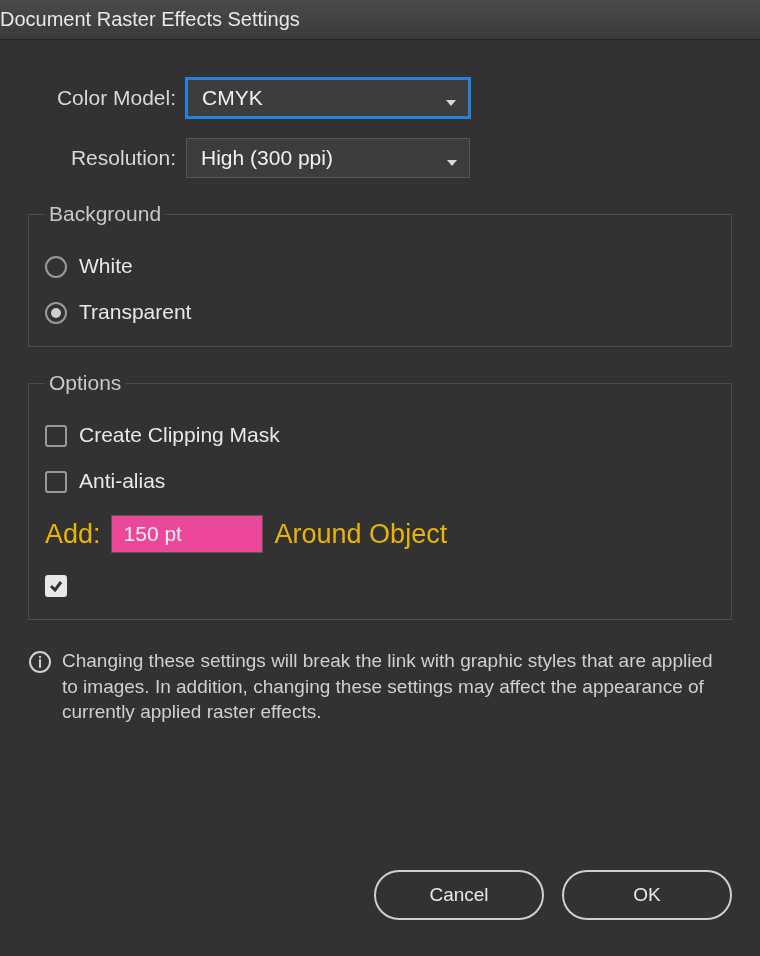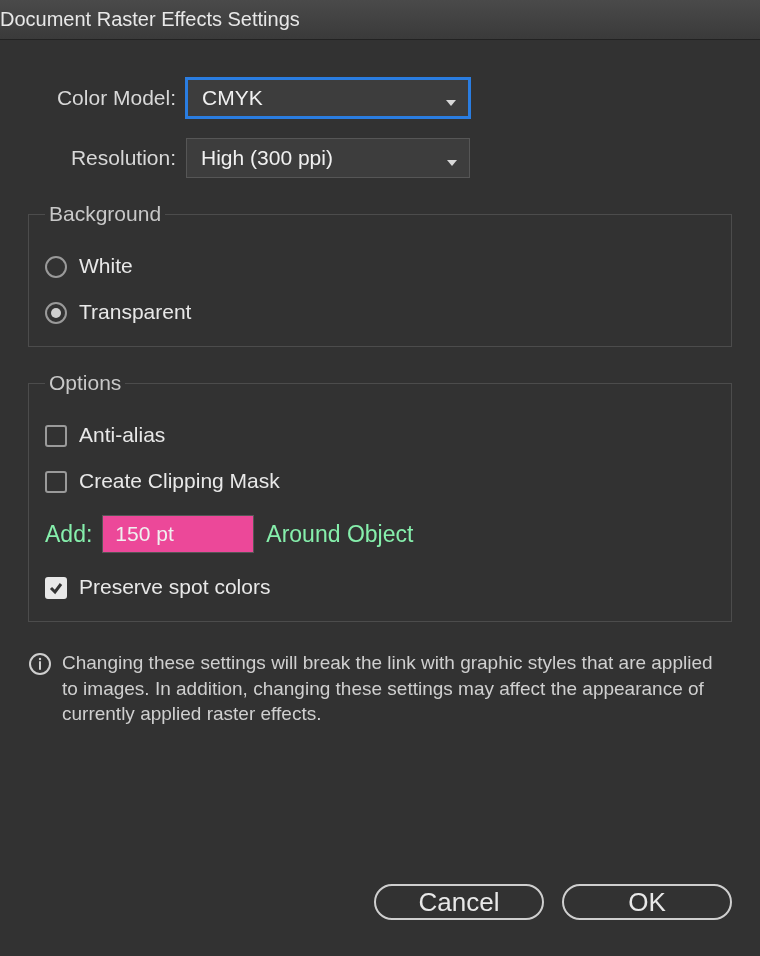--- a/index.html
+++ b/index.html
@@ -203,12 +203,12 @@
 
     <div class="opt-row">
       <span class="checkbox"></span>
-      <span class="option-label">Anti-alias</span>
+      <span class="option-label">Create Clipping Mask</span>
     </div>
 
     <div class="opt-row">
       <span class="checkbox"></span>
-      <span class="option-label">Create Clipping Mask</span>
+      <span class="option-label">Anti-alias</span>
     </div>
 
     <div class="add-row">

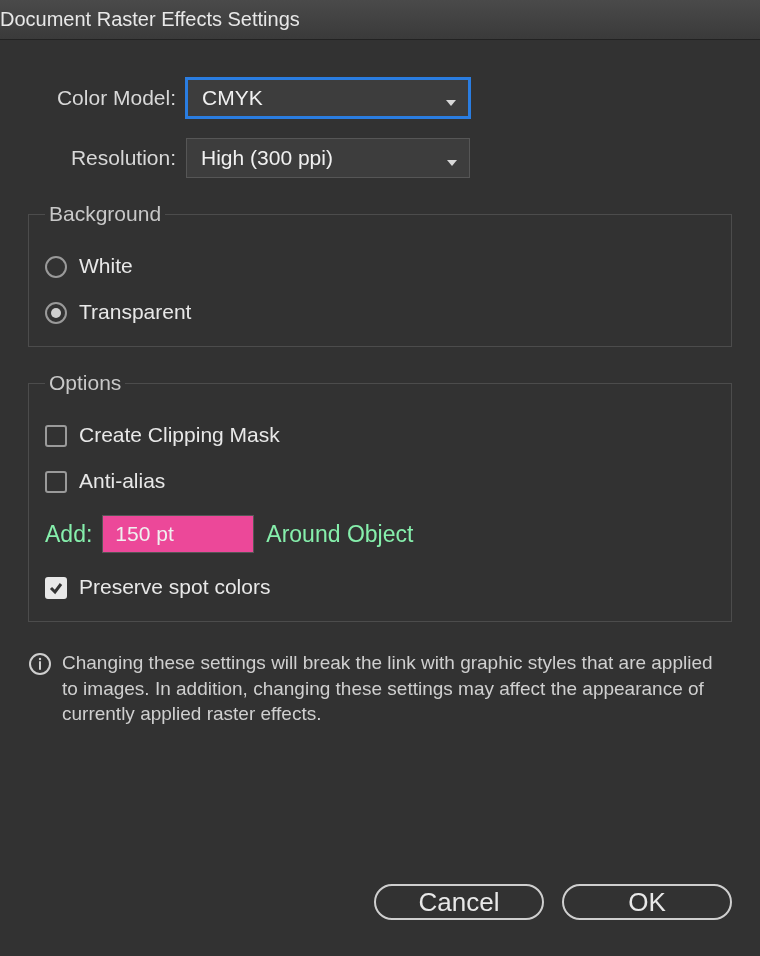--- a/index.html
+++ b/index.html
@@ -106,7 +106,7 @@
   .add-row {
     display: flex; align-items: center; margin: 14px 0 22px 0;
   }
-  .add-row .lbl { color: #86efac; margin-right: 10px; font-size: 23px;}
+  .add-row .lbl { color: #eab308; margin-right: 10px; font-size: 27px;}
   .text-input {
     background: #ec4899;
     border: 1px solid #565656;

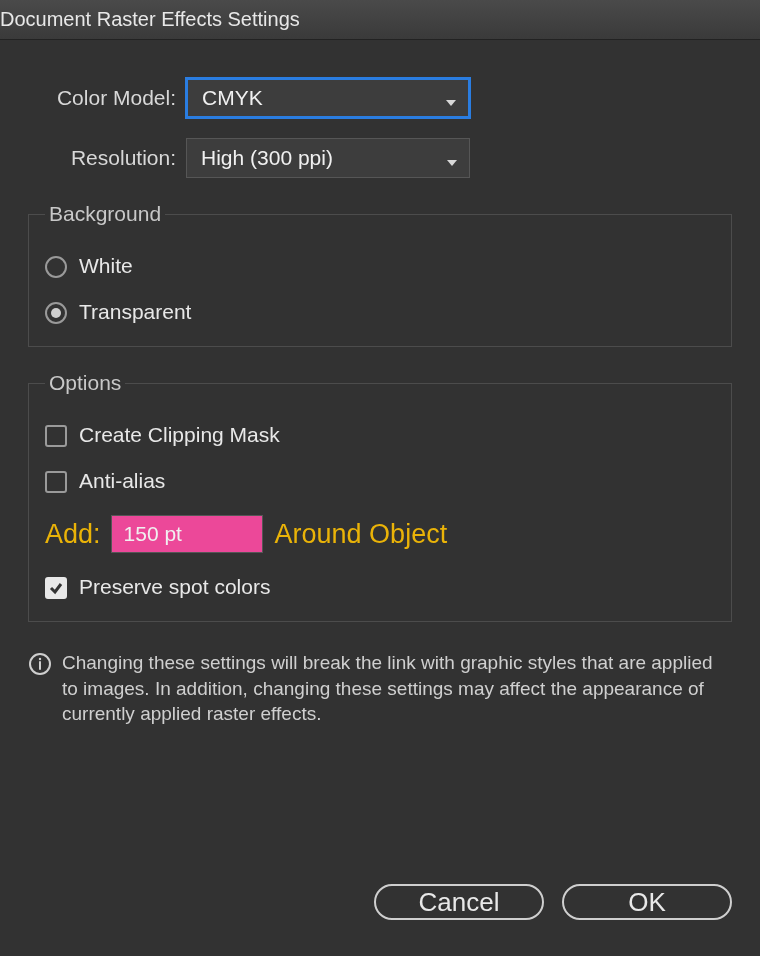--- a/index.html
+++ b/index.html
@@ -223,7 +223,6 @@
             <polyline points="3,8 7,12 13,4"></polyline>
           </svg>
       </span>
-      <span class="option-label">Preserve spot colors</span>
     </div>
   </fieldset>
 

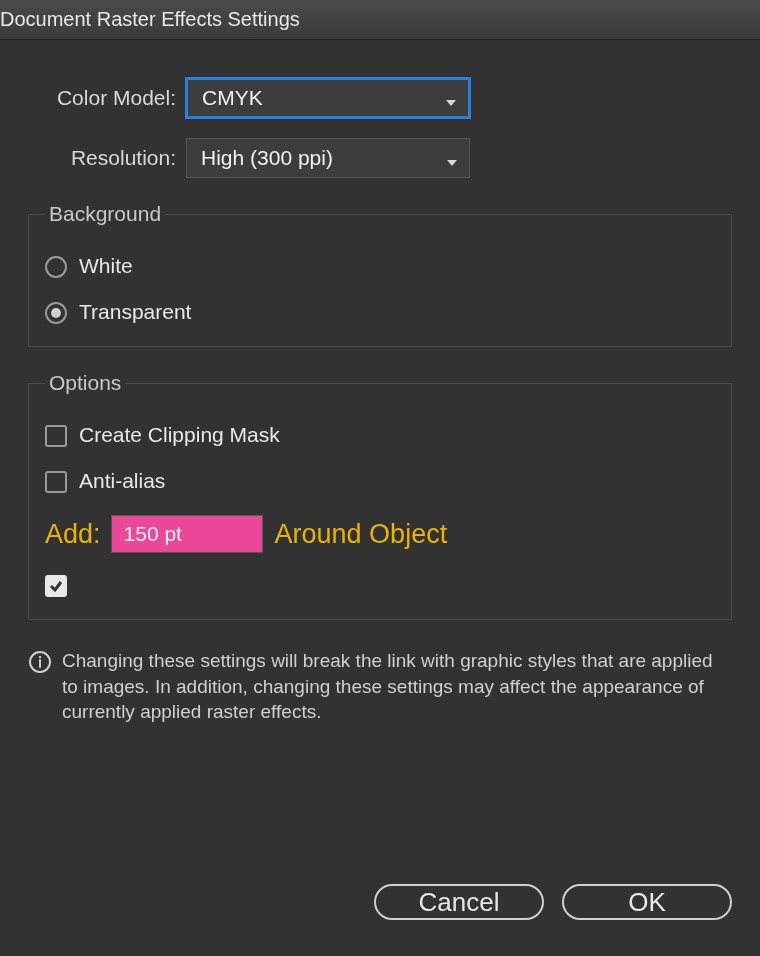--- a/index.html
+++ b/index.html
@@ -145,9 +145,9 @@
     border: 2px solid #cfcfcf;
     background: transparent;
     color: #e8e8e8;
-    font-size: 26px;
+    font-size: 19px;
     border-radius: 26px;
-    height: 36px;
+    height: 50px;
     min-width: 170px;
     display: flex; align-items: center; justify-content: center;
     cursor: pointer;

